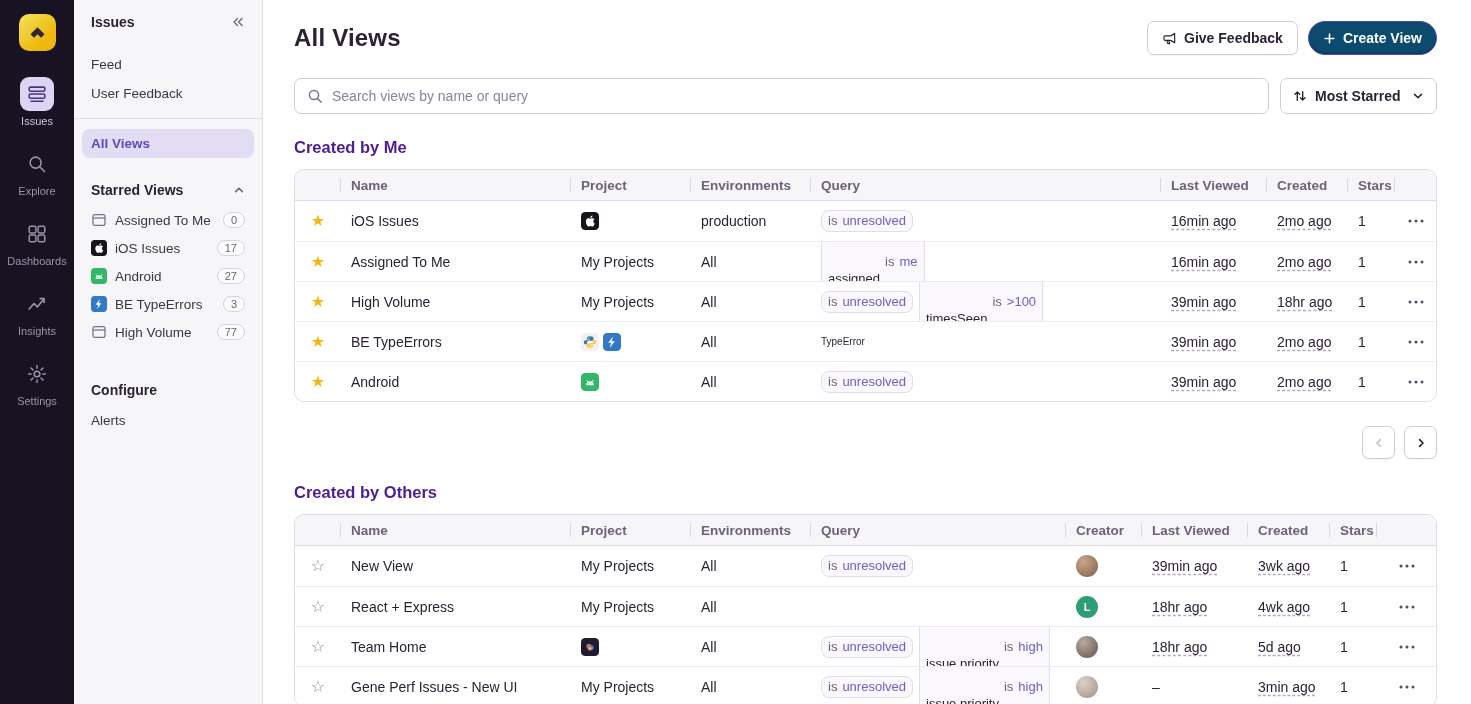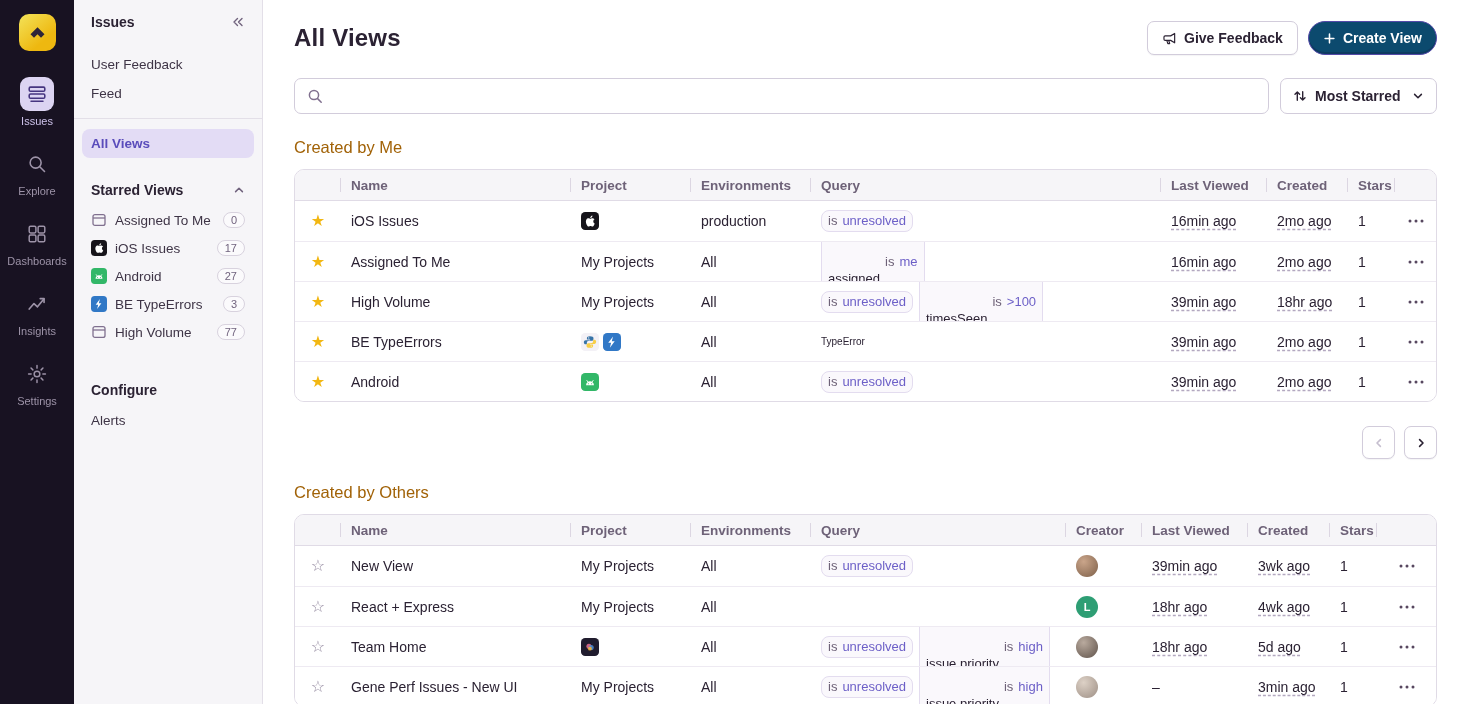--- a/index.html
+++ b/index.html
@@ -292,8 +292,8 @@
       </button>
   </div>
 
+  <div class="sb-item">Feed</div>
   <div class="sb-item">User Feedback</div>
-  <div class="sb-item">Feed</div>
 
   <div class="sb-divider"></div>
 

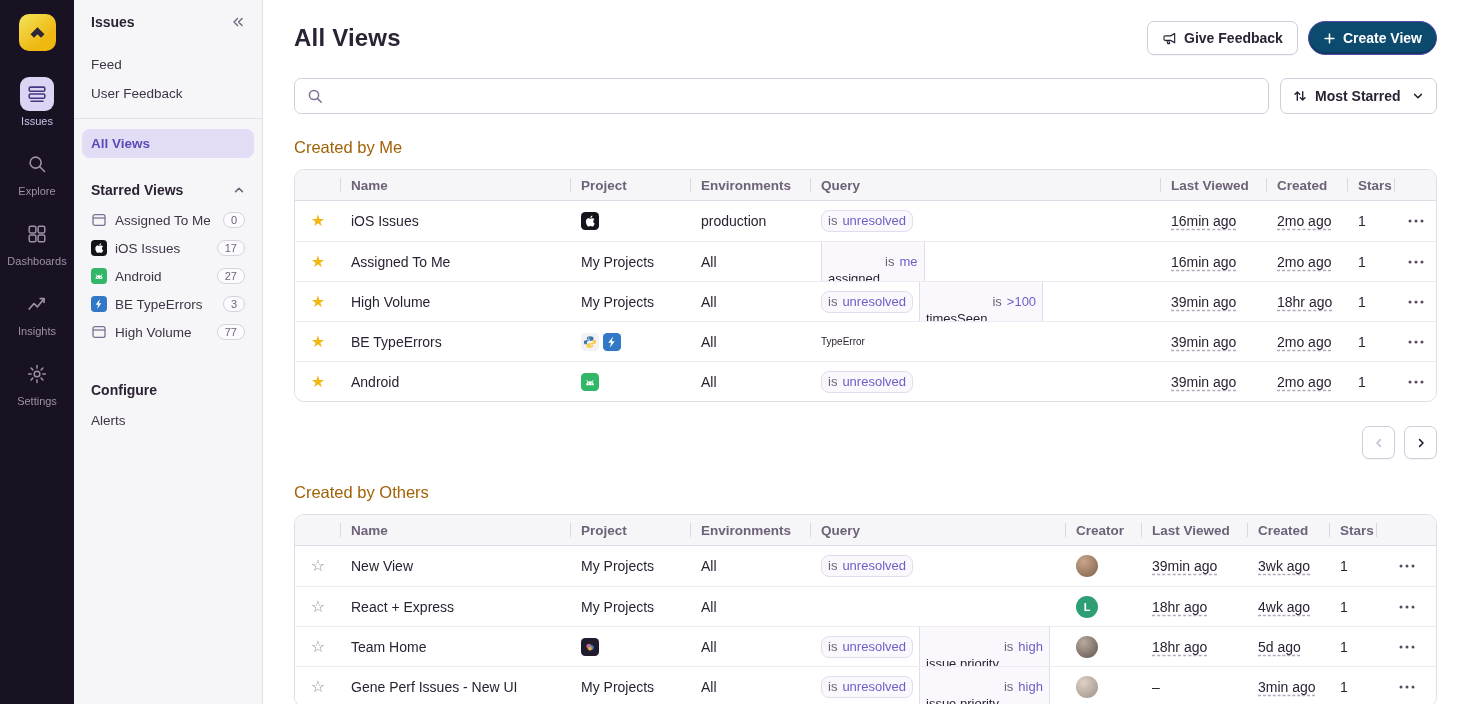--- a/index.html
+++ b/index.html
@@ -375,6 +375,7 @@
       <svg width="16" height="16">
           <use href="#sym-search"></use>
         </svg>
+      <input type="text" placeholder="Search views by name or query" style="">
     </div>
     <button class="sort-btn">
       <svg width="14" height="14">

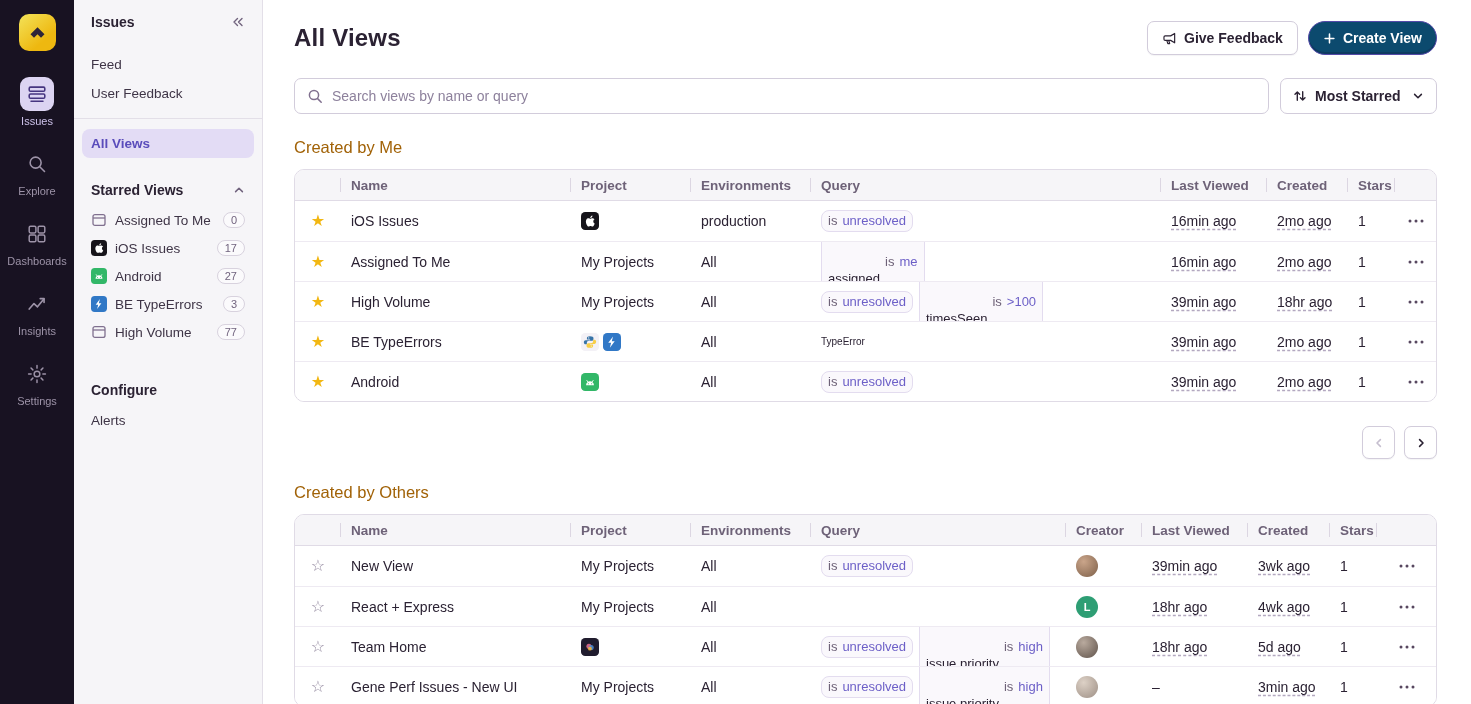--- a/index.html
+++ b/index.html
@@ -89,7 +89,7 @@
   }
   .sort-btn .chev { margin-left:auto; color:#2b2233; display:flex; }
 
-  .section-title { font-size:16.5px; font-weight:400; margin-top:24px; color:#a16207; }
+  .section-title { font-size:16.5px; font-weight:700; margin-top:24px; color:#4c1d95; }
 
   .vtable { margin-top:12px; border:1px solid #e0dbe6; border-radius:10px; overflow:hidden; background:#fff;text-align:center; }
   .g-me { grid-template-columns:46px 230px 120px 120px 350px 106px 81px 47px 1fr; }

